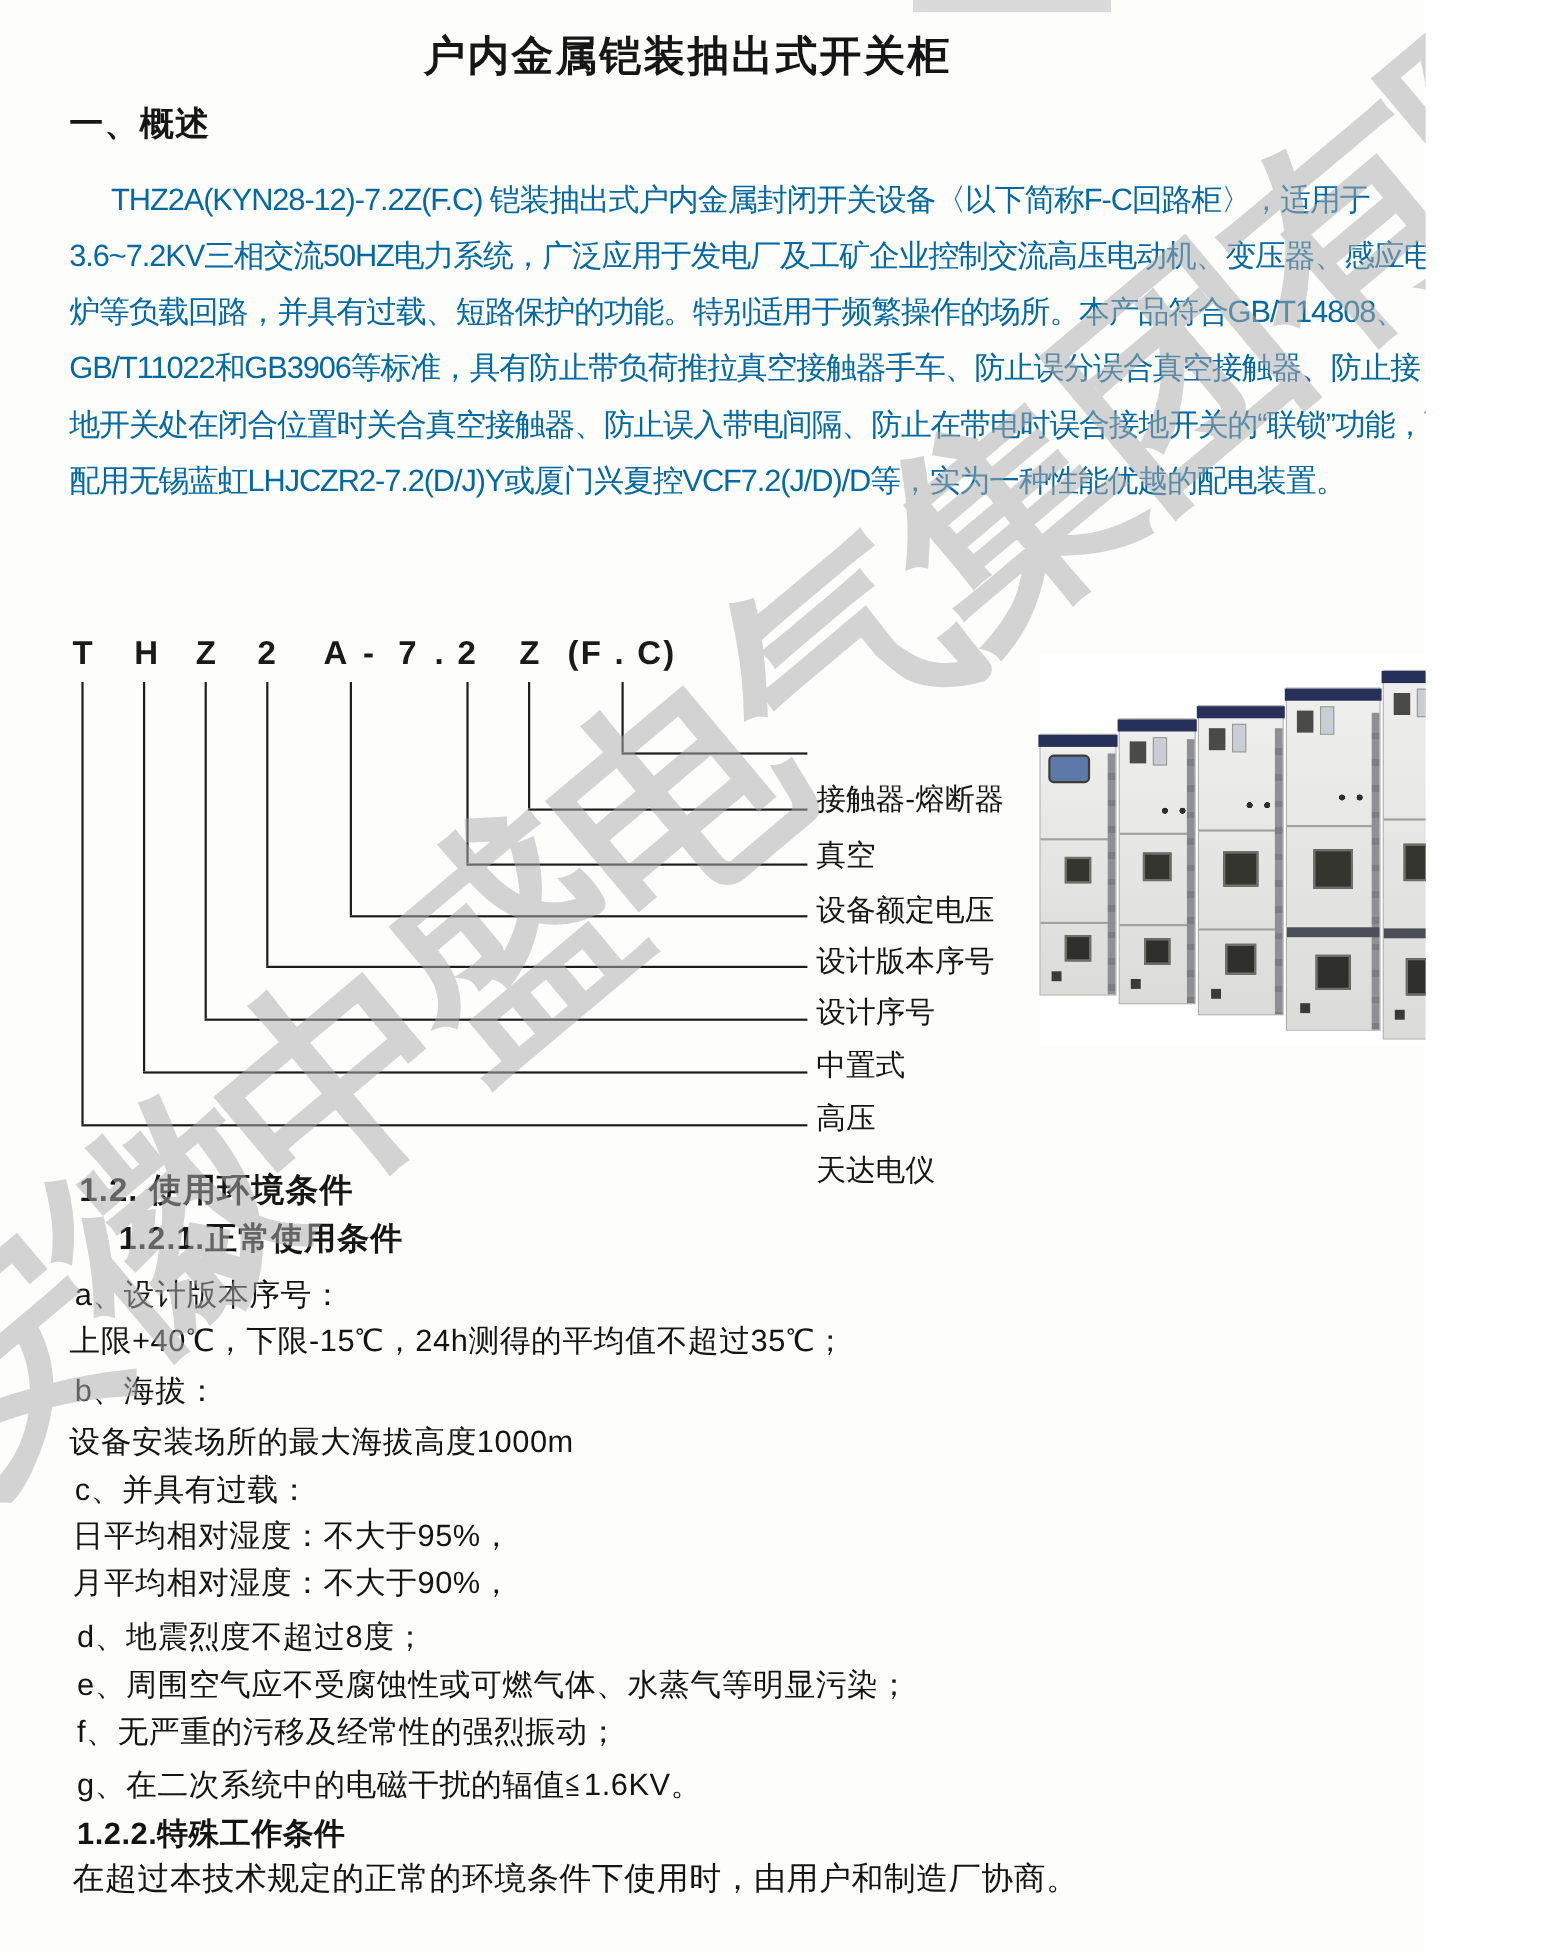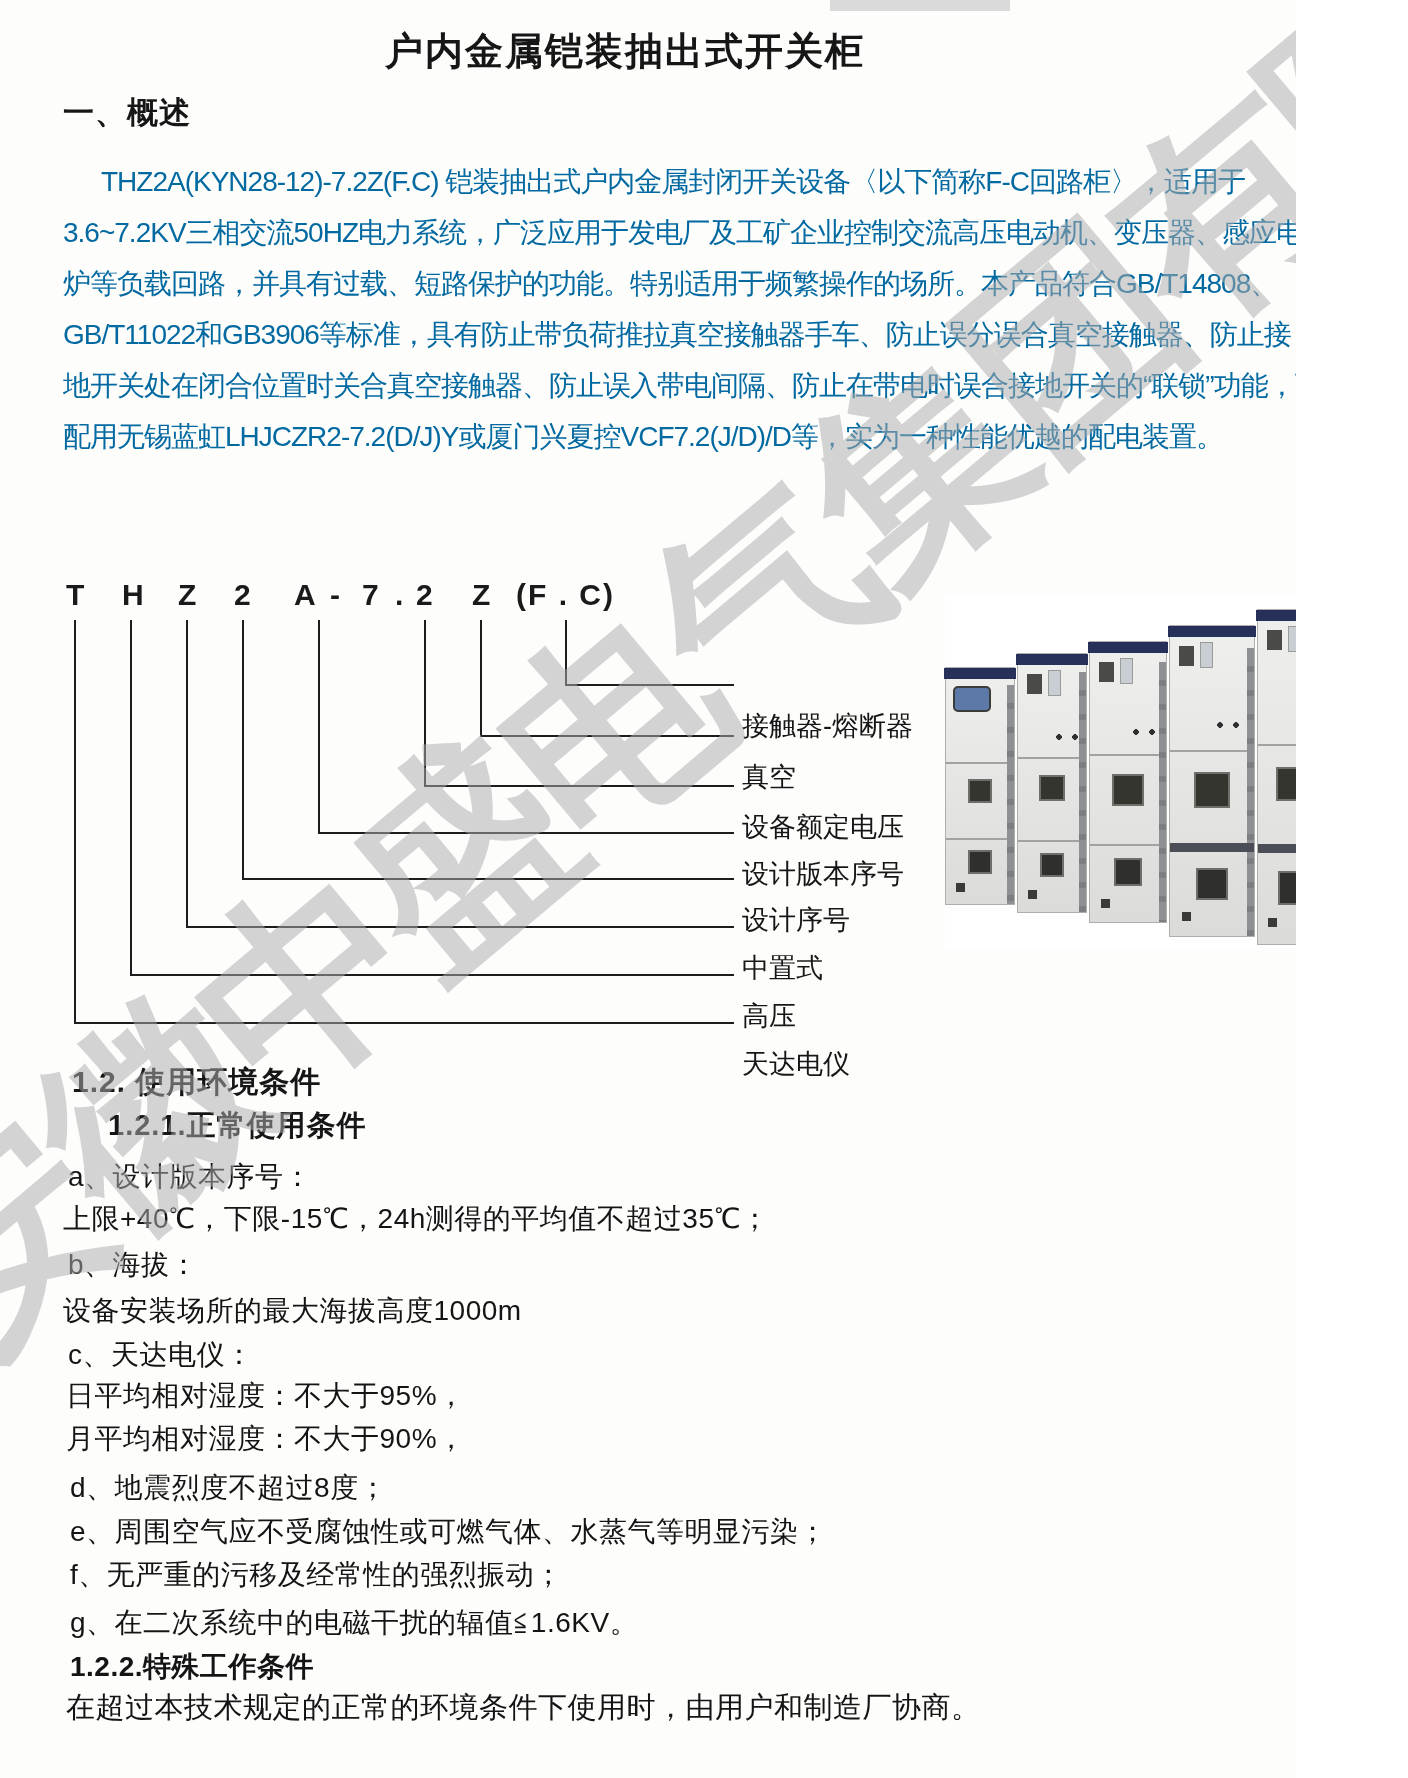--- a/index.html
+++ b/index.html
@@ -170,7 +170,7 @@
   <div class="abs cond-line" style="left:63px; top:1200px;">上限+40℃，下限-15℃，24h测得的平均值不超过35℃；</div>
   <div class="abs cond-line" style="left:68px; top:1246px;">b、海拔：</div>
   <div class="abs cond-line" style="left:63px; top:1292px;">设备安装场所的最大海拔高度1000m</div>
-  <div class="abs cond-line" style="left:68px; top:1336px;">c、天达电仪：</div>
+  <div class="abs cond-line" style="left:68px; top:1336px;">c、并具有过载：</div>
   <div class="abs cond-line" style="left:66px; top:1377px;">日平均相对湿度：不大于95%，</div>
   <div class="abs cond-line" style="left:66px; top:1420px;">月平均相对湿度：不大于90%，</div>
   <div class="abs cond-line" style="left:70px; top:1469px;">d、地震烈度不超过8度；</div>

